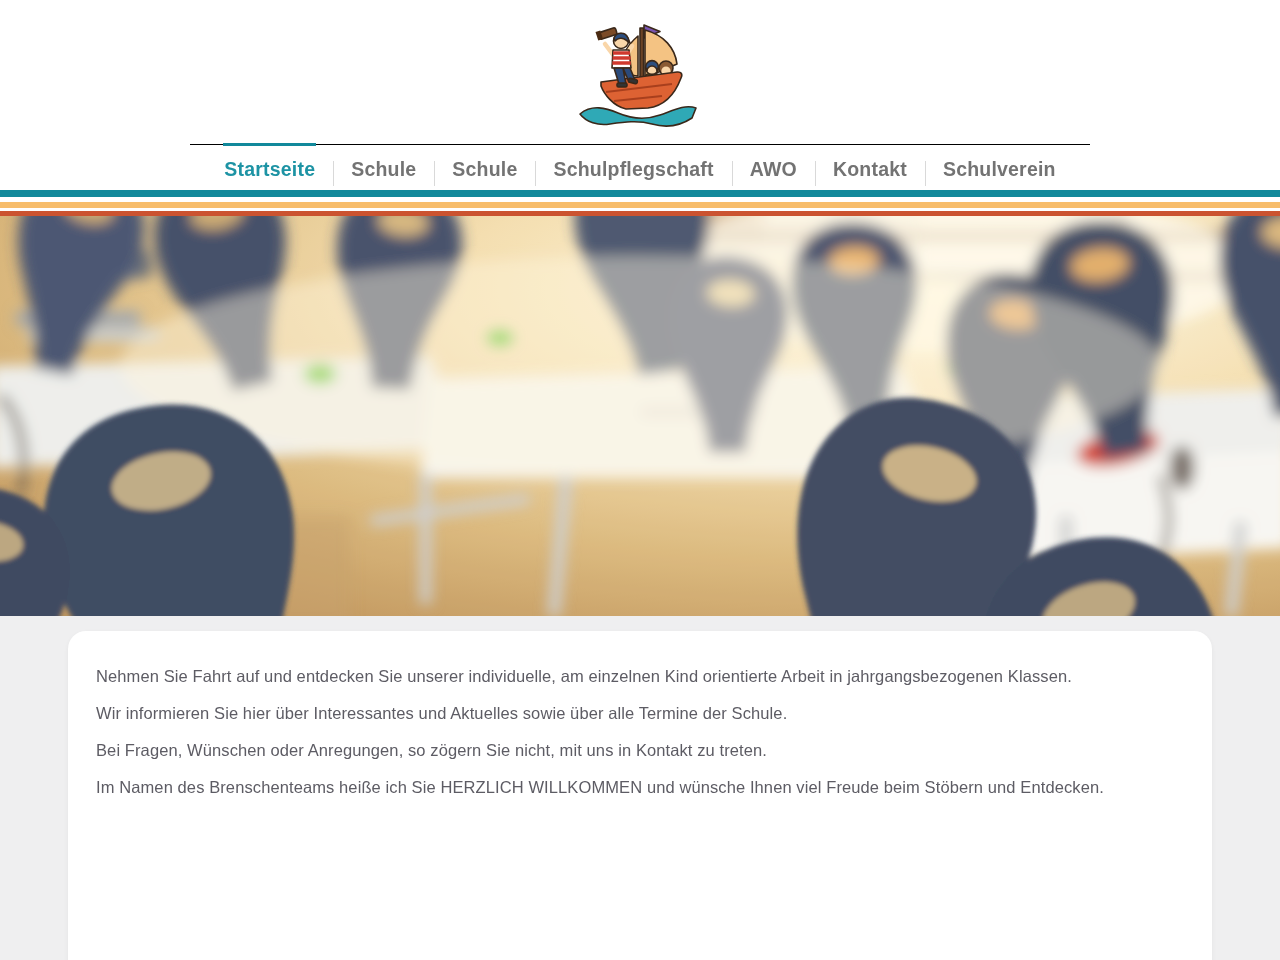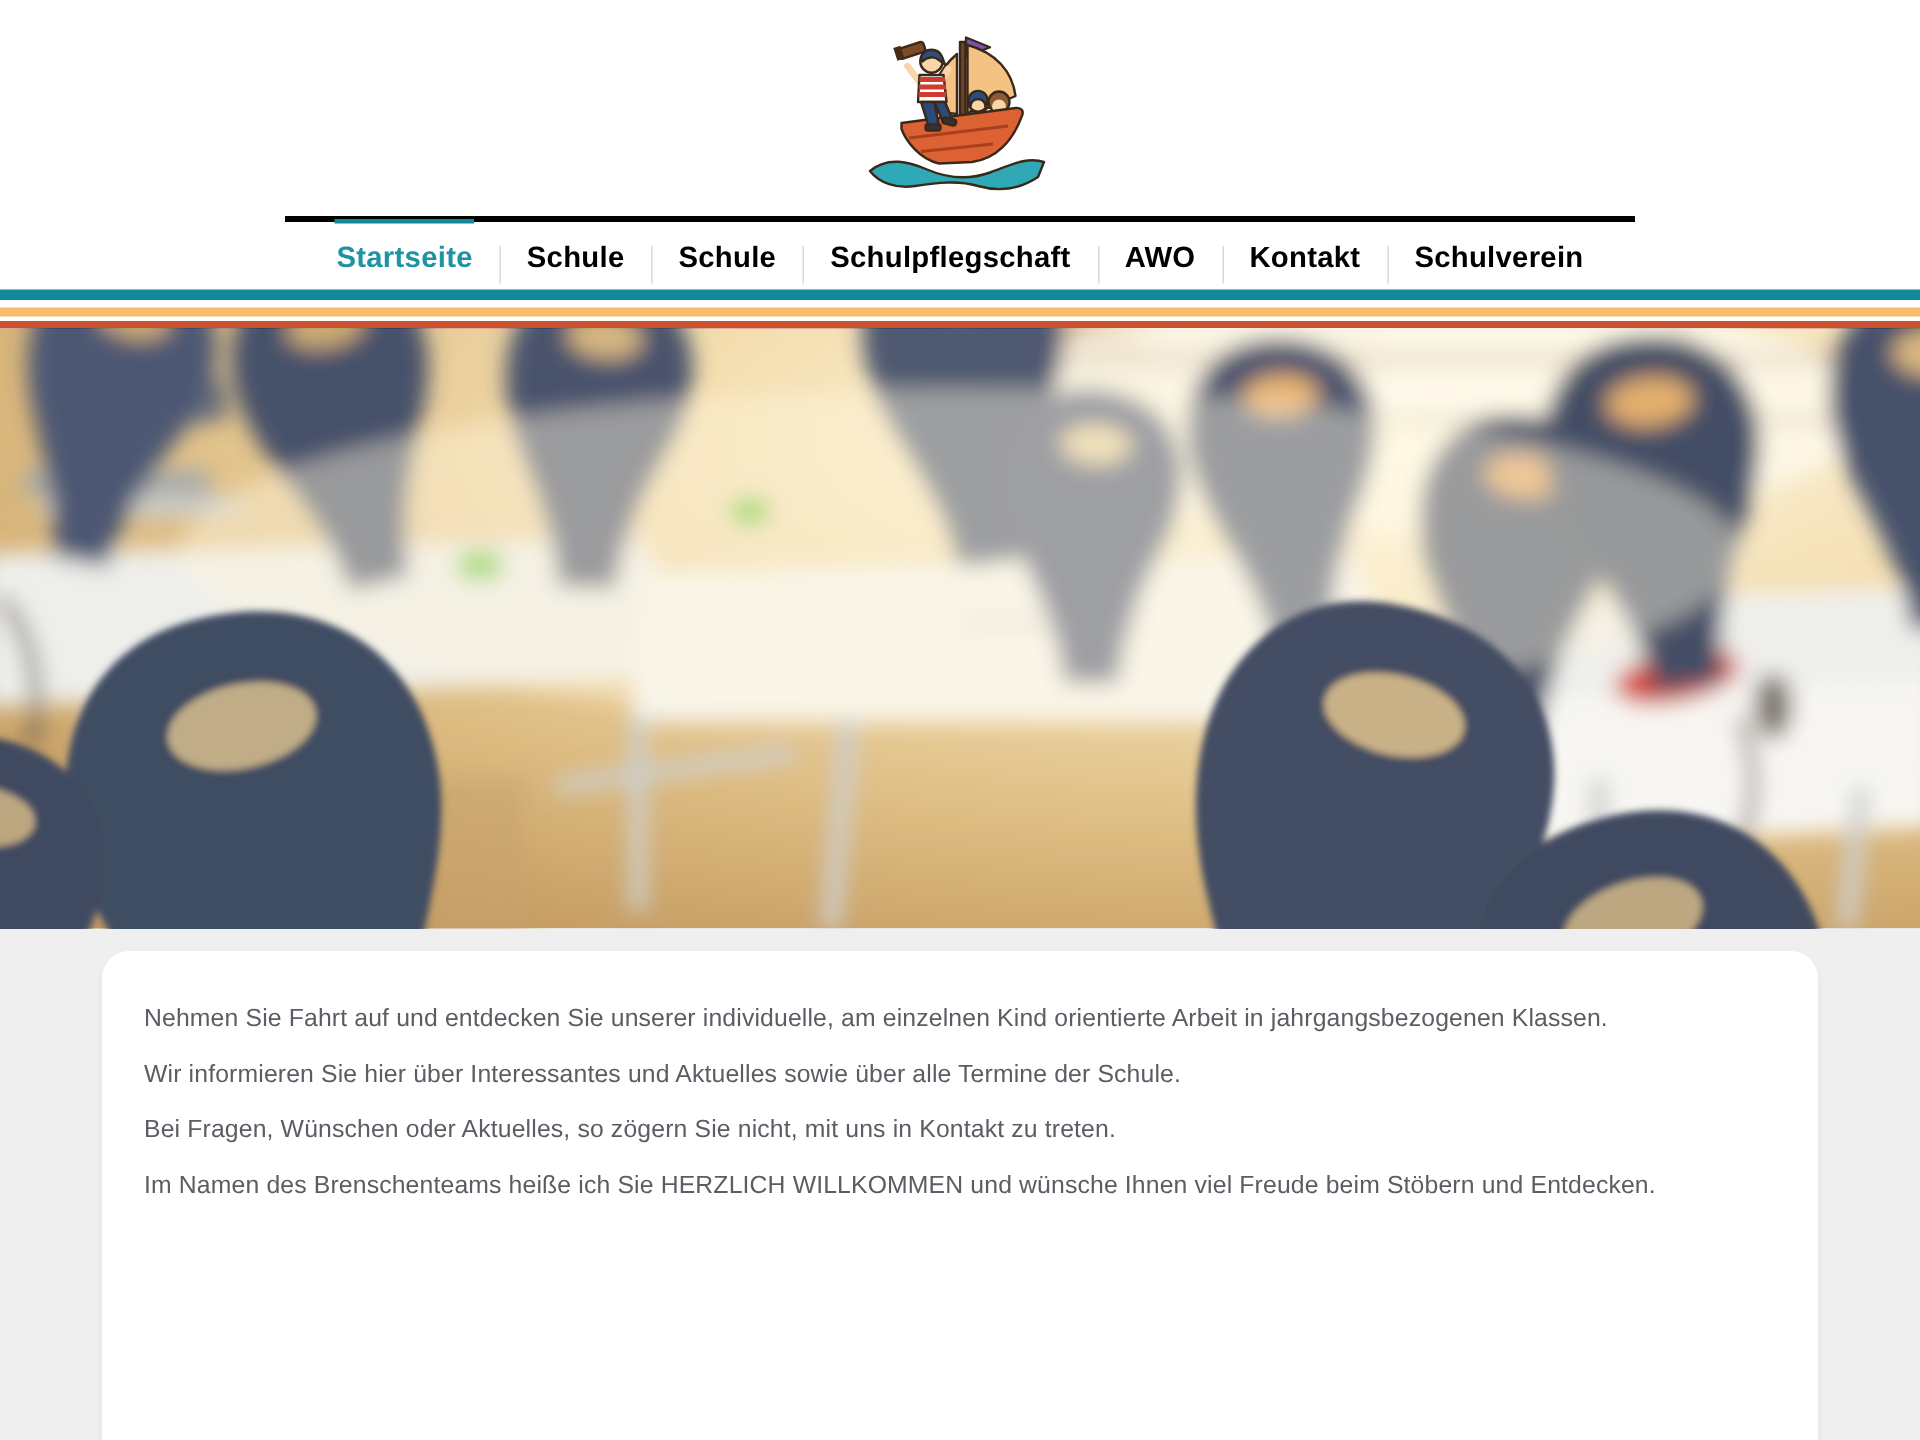--- a/index.html
+++ b/index.html
@@ -18,7 +18,7 @@
   .nav {
     width: 900px; margin: 0 auto; position: relative;
     display: flex; justify-content: center; list-style: none;
-    border-top: 4px solid #000000;
+    border-top: 1px solid #000000;
   }
   .nav li { position: relative; }
   .nav li:not(:first-child)::before {

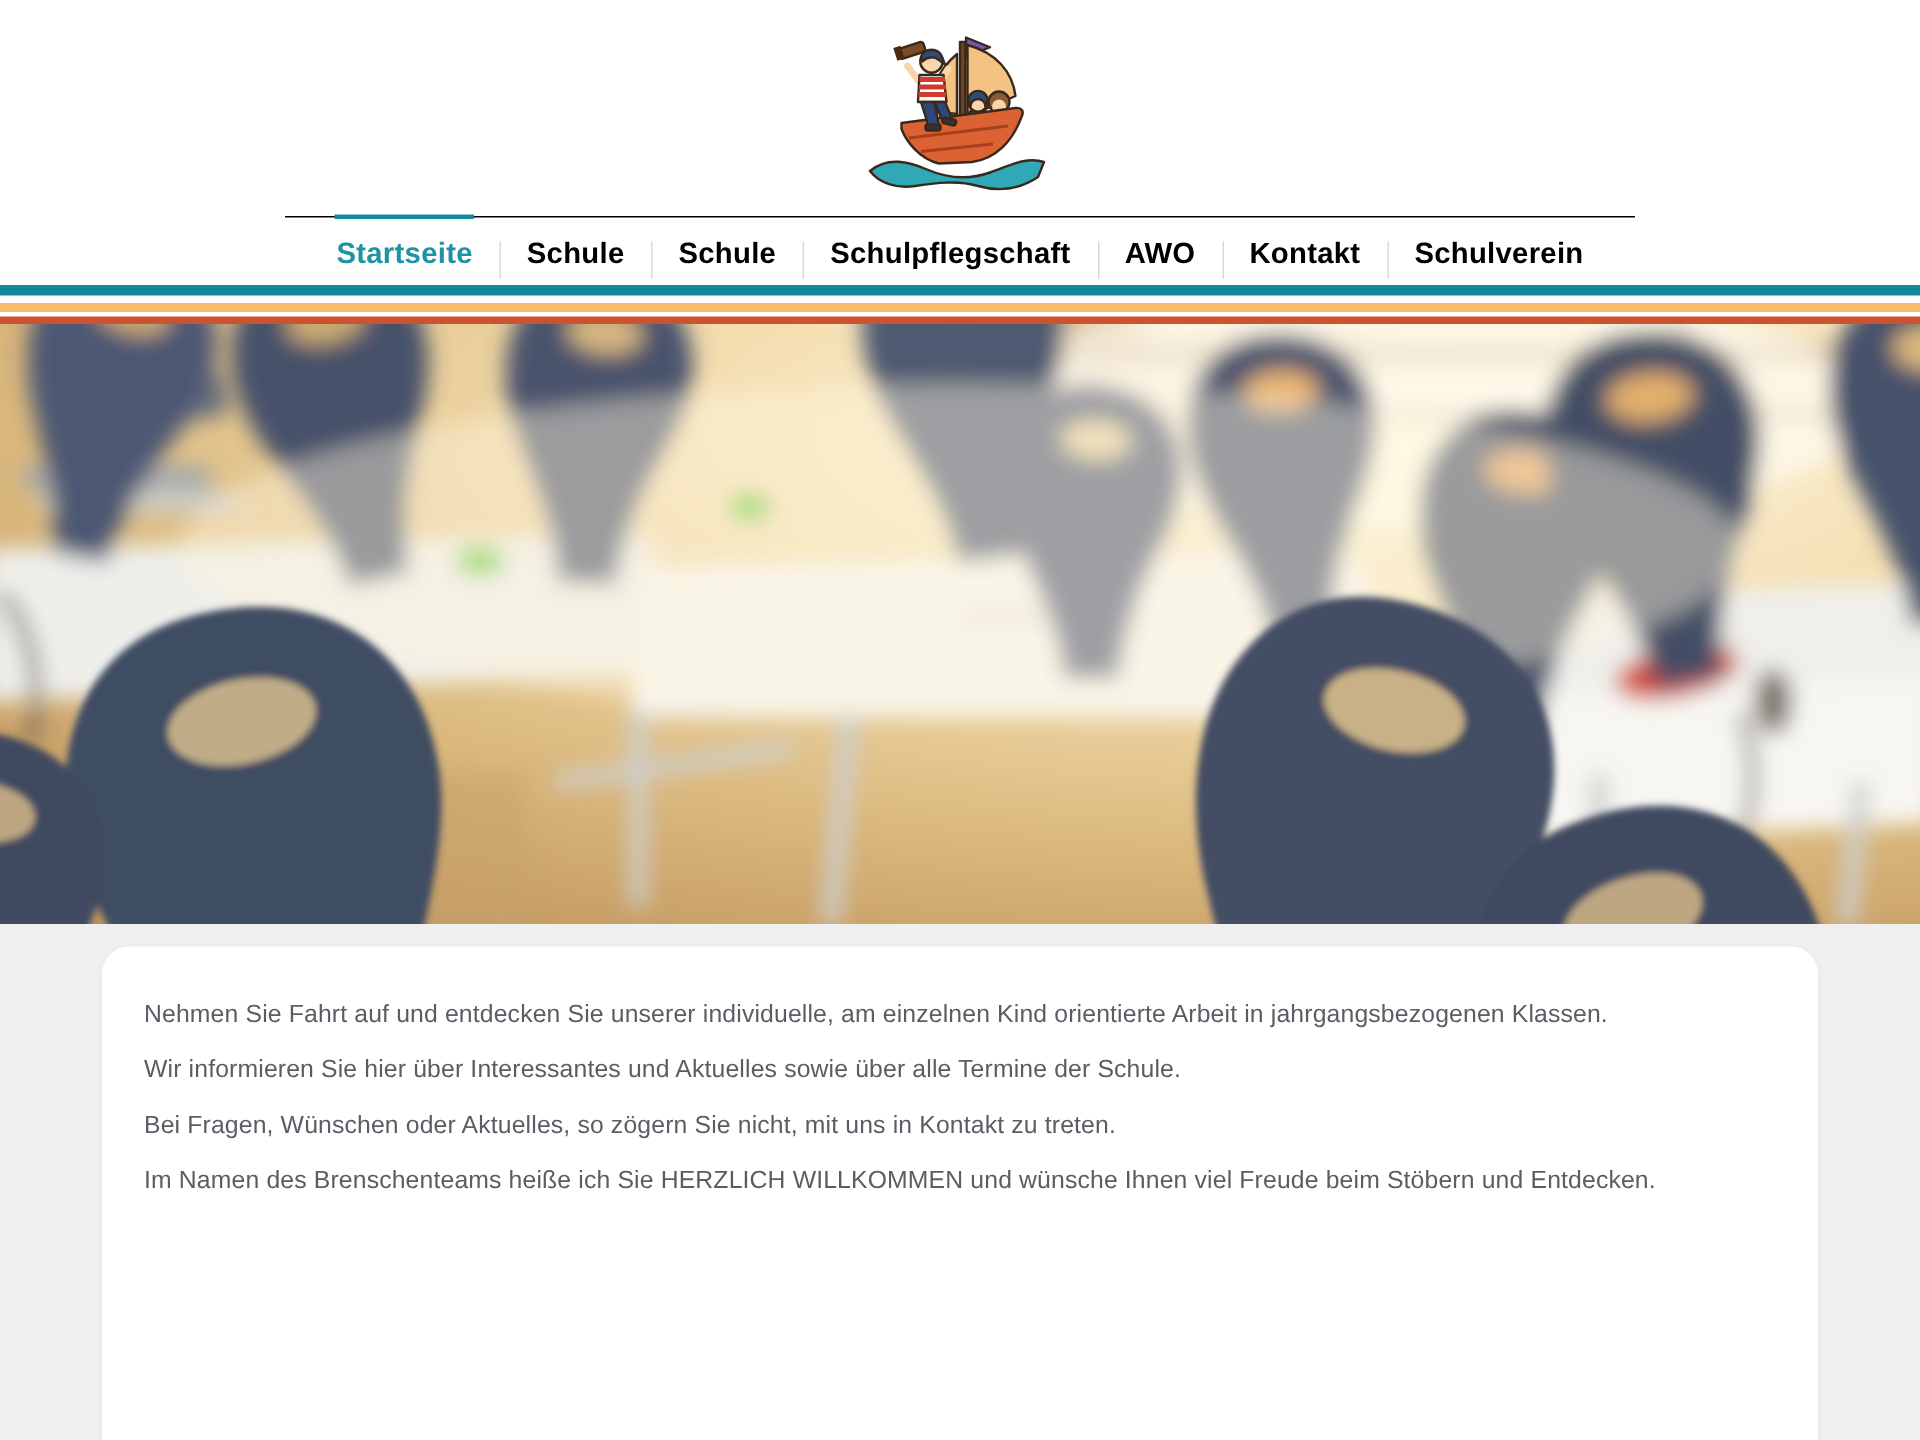--- a/index.html
+++ b/index.html
@@ -28,7 +28,7 @@
   .nav a {
     display: block; padding: 12px 18px 9px; line-height: 24px;
     font-size: 19.5px; font-weight: 600; letter-spacing: .2px;
-    color: #000000; text-decoration: none; white-space: nowrap;
+    color: #737373; text-decoration: none; white-space: nowrap;
   }
   .nav li.active a { color: #1d93a4; }
   .nav li.active::after {

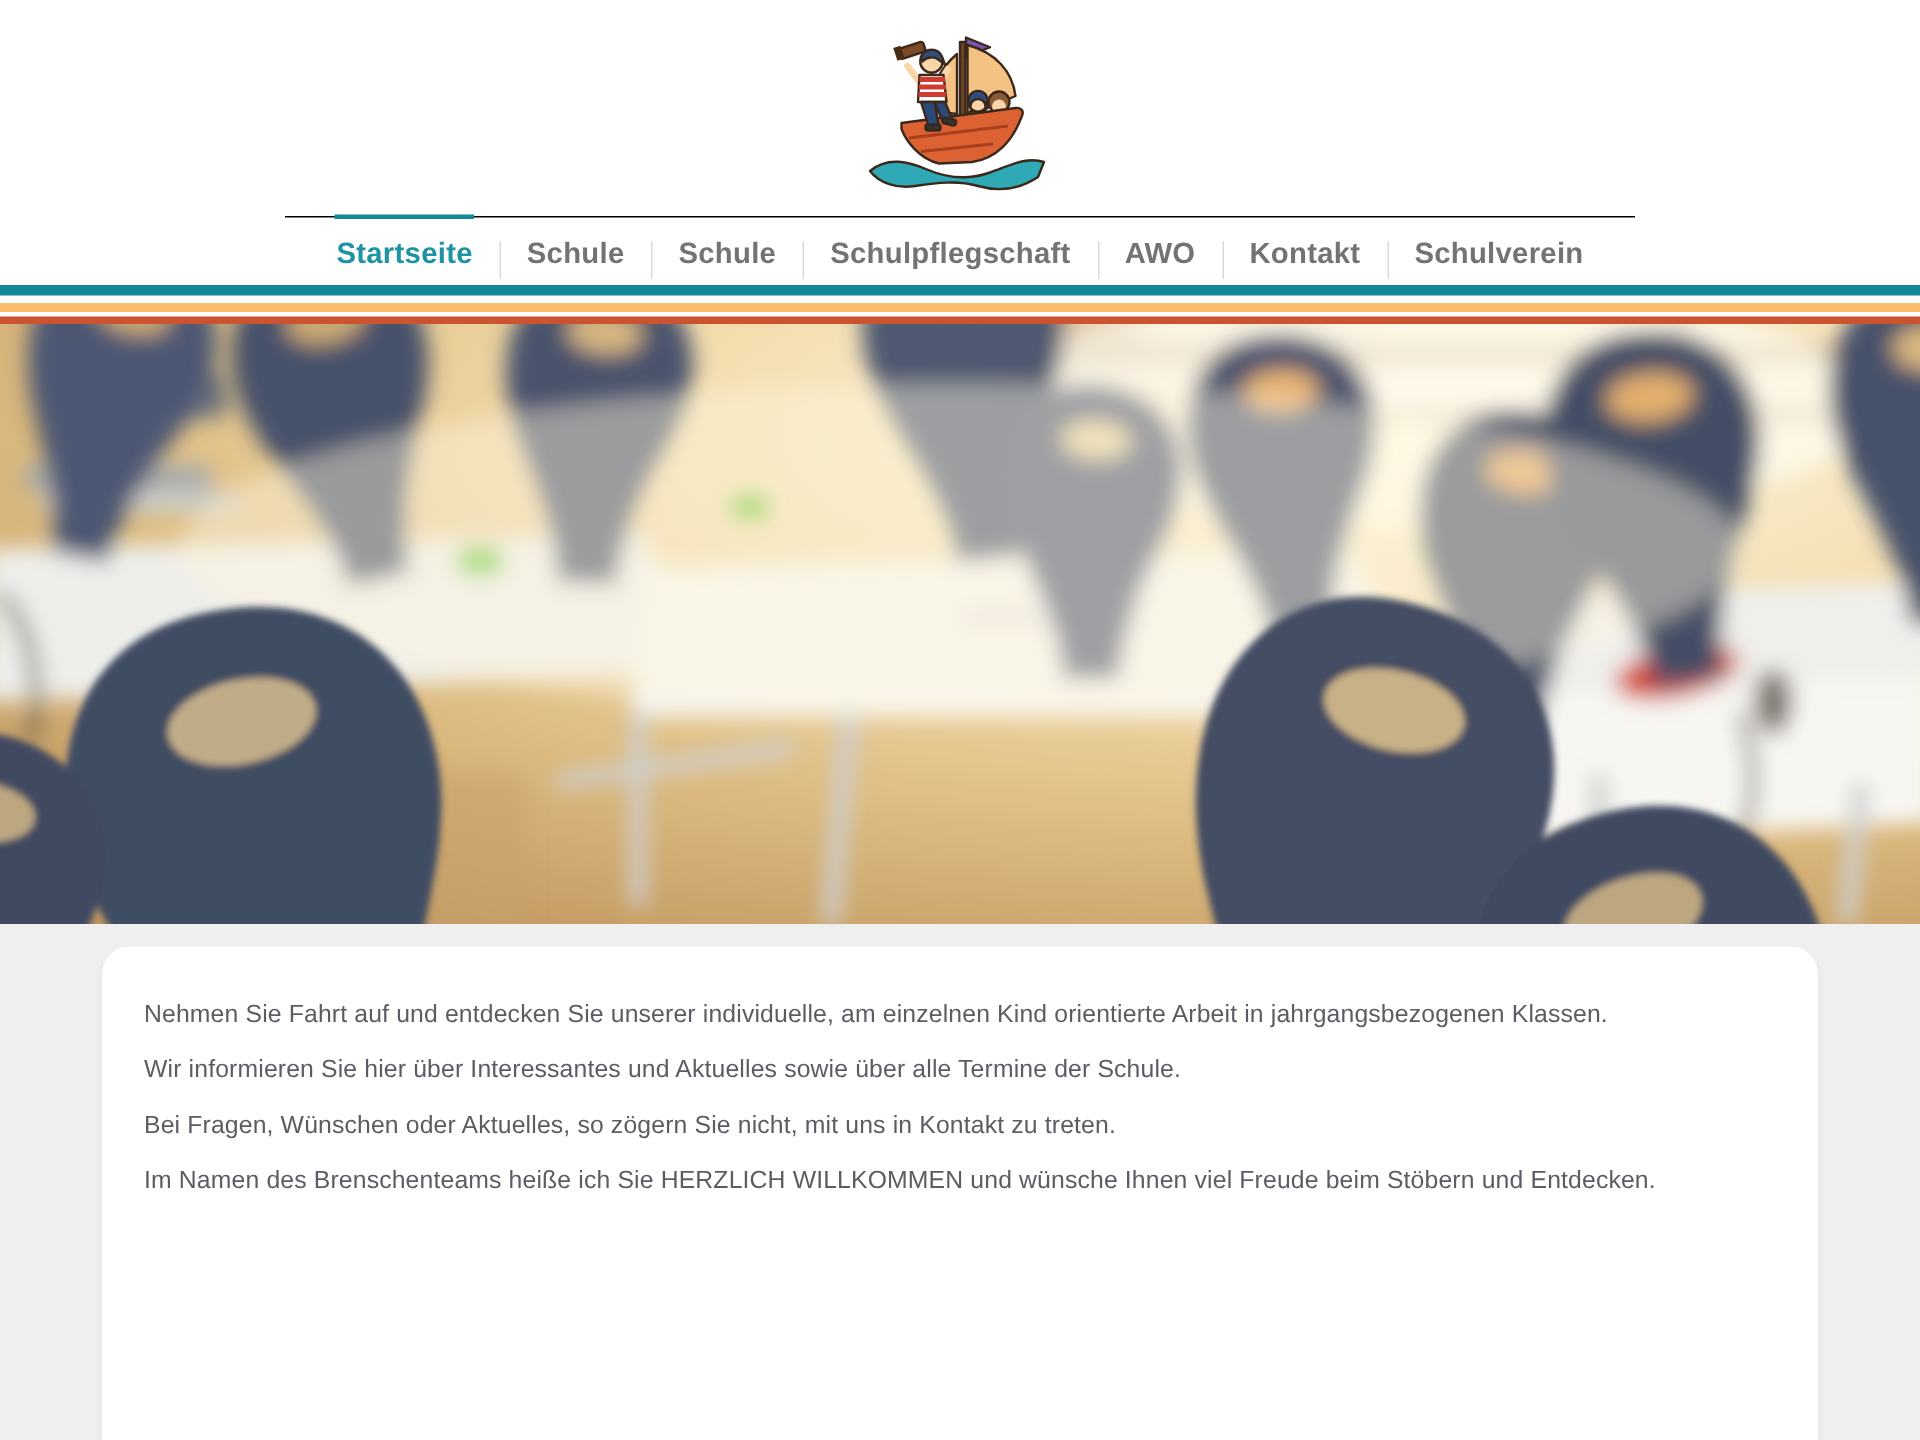--- a/index.html
+++ b/index.html
@@ -274,7 +274,7 @@
   <section class="card">
     <p>Nehmen Sie Fahrt auf und entdecken Sie unserer individuelle, am einzelnen Kind orientierte Arbeit in jahrgangsbezogenen Klassen.</p>
     <p>Wir informieren Sie hier über Interessantes und Aktuelles sowie über alle Termine der Schule.</p>
-    <p>Bei Fragen, Wünschen oder Aktuelles, so zögern Sie nicht, mit uns in Kontakt zu treten.</p>
+    <p>Bei Fragen, Wünschen oder Anregungen, so zögern Sie nicht, mit uns in Kontakt zu treten.</p>
     <p>Im Namen des Brenschenteams heiße ich Sie HERZLICH WILLKOMMEN und wünsche Ihnen viel Freude beim Stöbern und Entdecken.</p>
   </section>
 </main>

